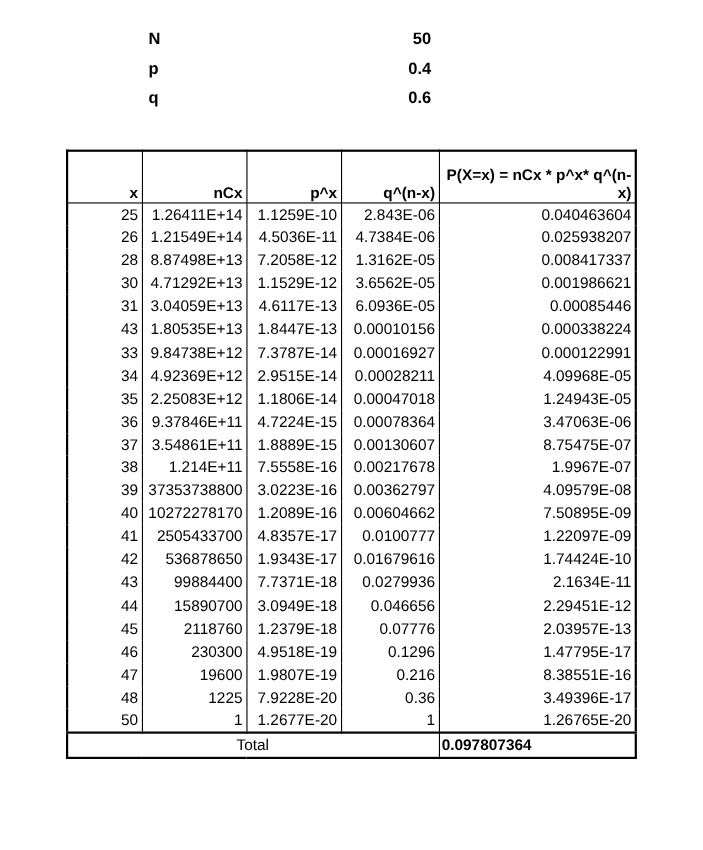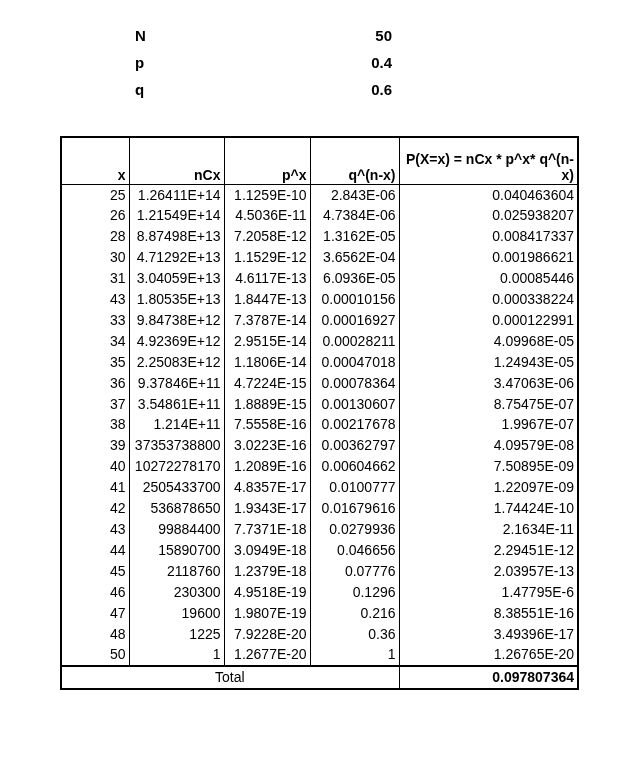--- a/index.html
+++ b/index.html
@@ -150,7 +150,7 @@
             <td>30</td>
             <td>4.71292E+13</td>
             <td>1.1529E-12</td>
-            <td>3.6562E-04</td>
+            <td>3.6562E-05</td>
             <td>0.001986621</td>
           </tr>
           <tr>

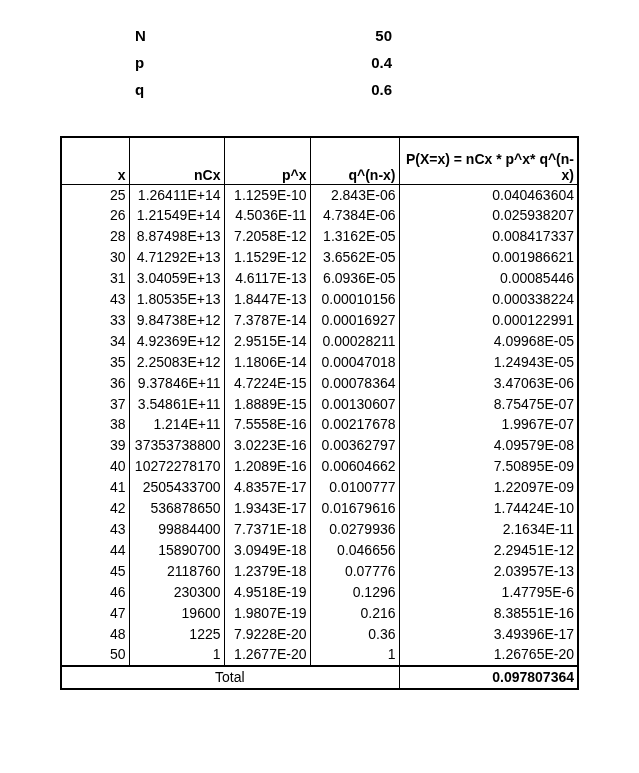--- a/index.html
+++ b/index.html
@@ -263,7 +263,7 @@
             <td>230300</td>
             <td>4.9518E-19</td>
             <td>0.1296</td>
-            <td>1.47795E-6</td>
+            <td>1.47795E-17</td>
           </tr>
           <tr>
             <td>47</td>

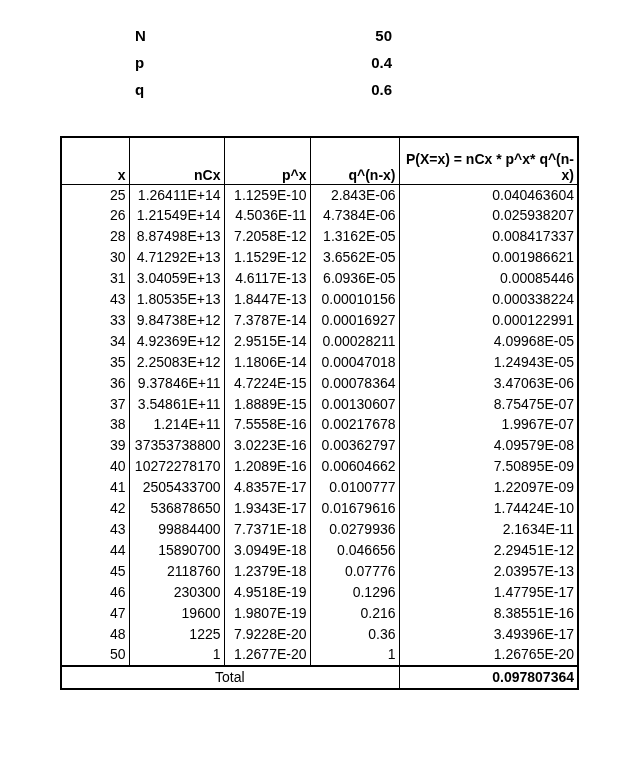--- a/index.html
+++ b/index.html
@@ -82,7 +82,6 @@
     font-weight: normal;
   }
   table.grid tfoot td.total-value {
-    text-align: right;
     font-weight: bold;
   }
 </style>

